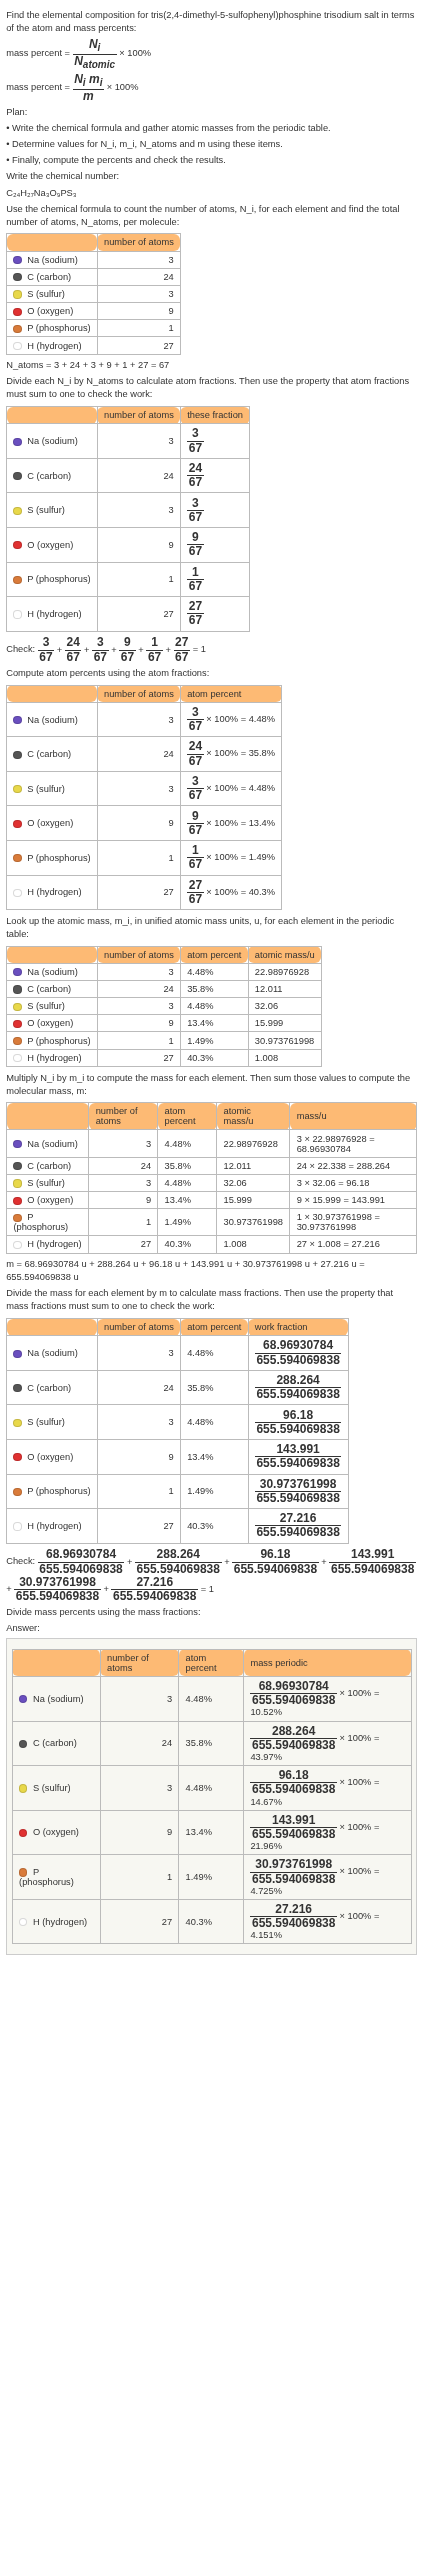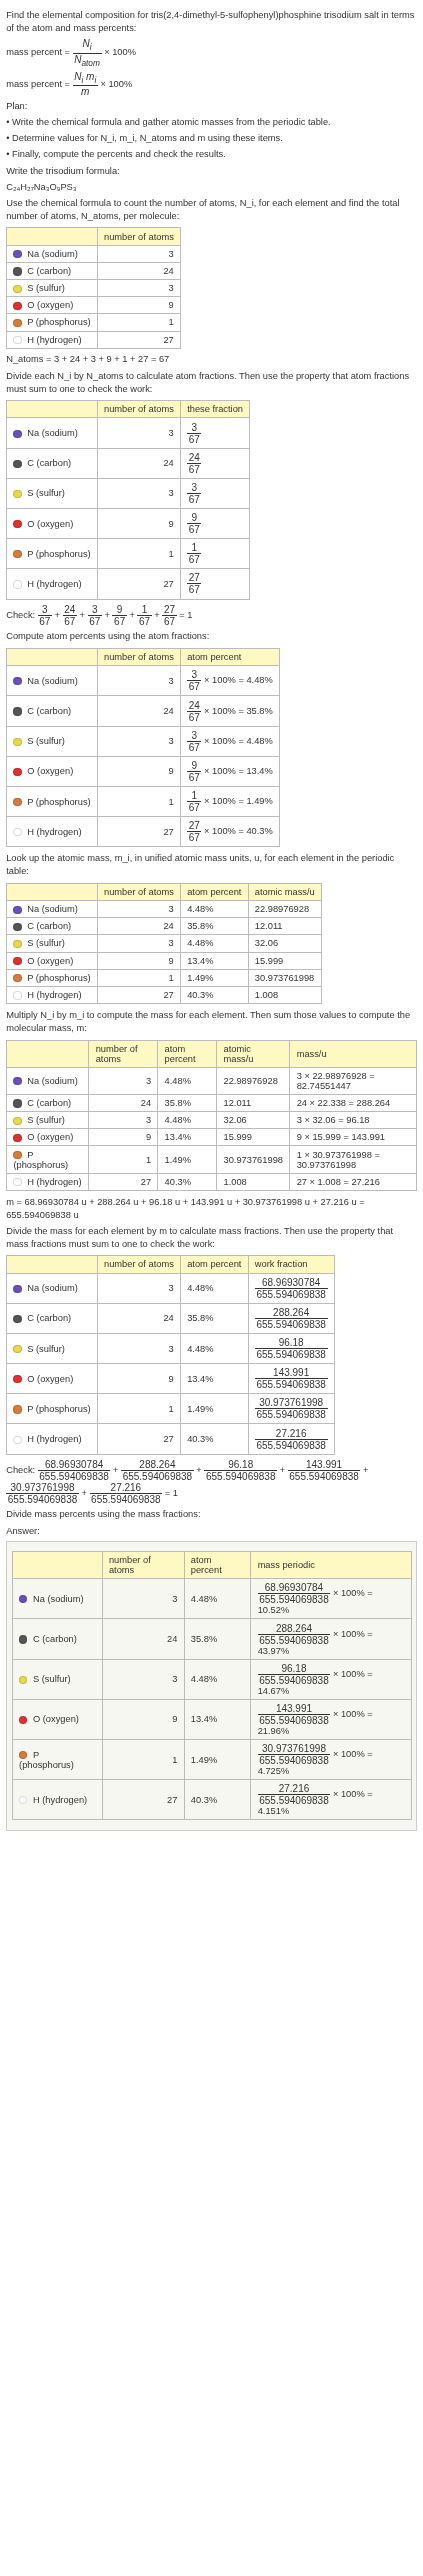--- a/index.html
+++ b/index.html
@@ -42,8 +42,9 @@
   display: inline-block;
   text-align: center;
   vertical-align: middle;
-  font-size: 10px;
+  font-size: 12px;
   line-height: 1.1;
+  font-weight: bold;
 }
 .frac .num { display: block; border-bottom: 0.8px solid #333; padding: 0 1.6px; }
 .frac .den { display: block; padding: 0 1.6px; }

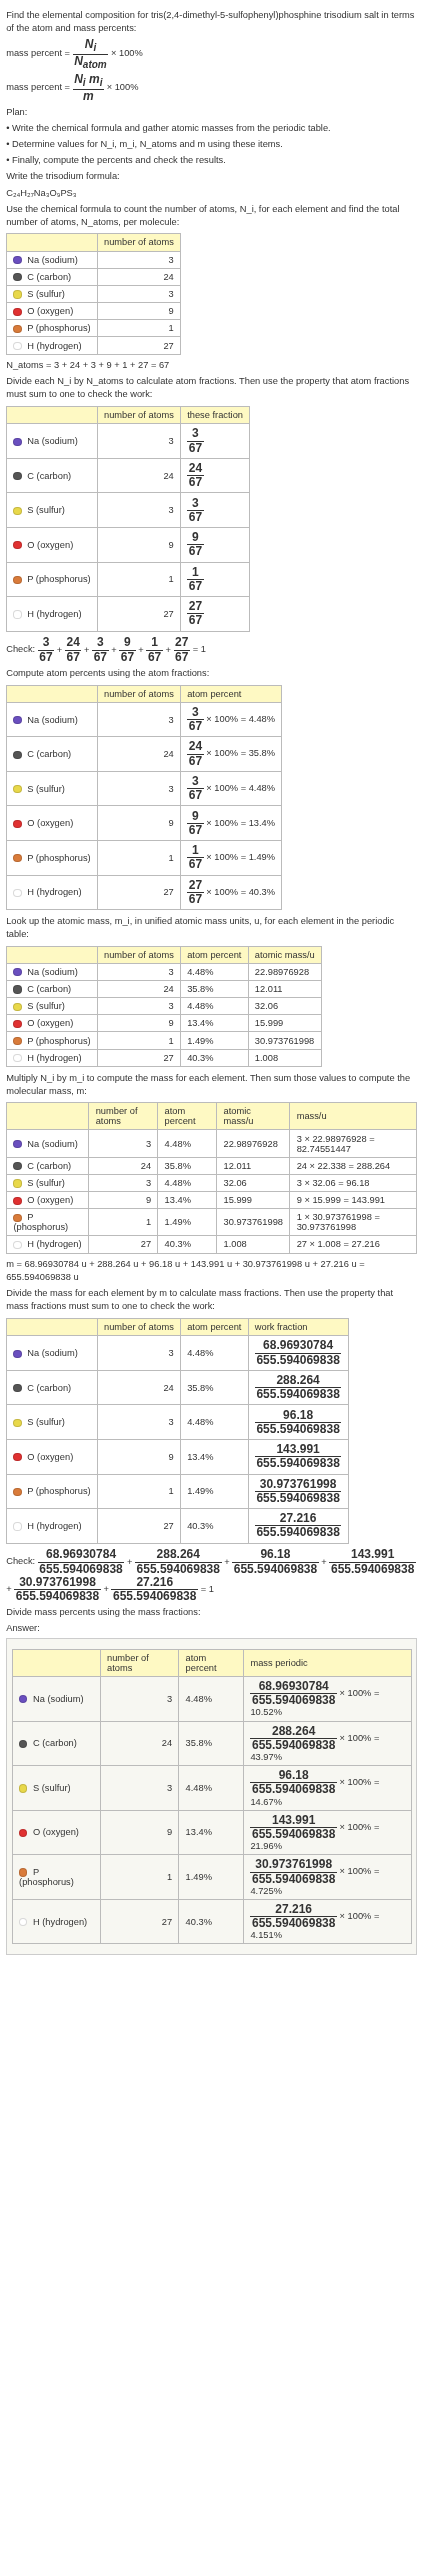--- a/index.html
+++ b/index.html
@@ -65,7 +65,7 @@
 <div class="p">Find the elemental composition for tris(2,4-dimethyl-5-sulfophenyl)phosphine trisodium salt in terms of the atom and mass percents:</div>
 <div class="p">
   <span>mass percent = </span>
-  <span class="frac"><span class="num"><i>N<sub>i</sub></i></span><span class="den"><i>N<sub>atom</sub></i></span></span>
+  <span class="frac"><span class="num"><i>N<sub>i</sub></i></span><span class="den"><i>N<sub>atomic</sub></i></span></span>
   <span> × 100%</span>
 </div>
 <div class="p">

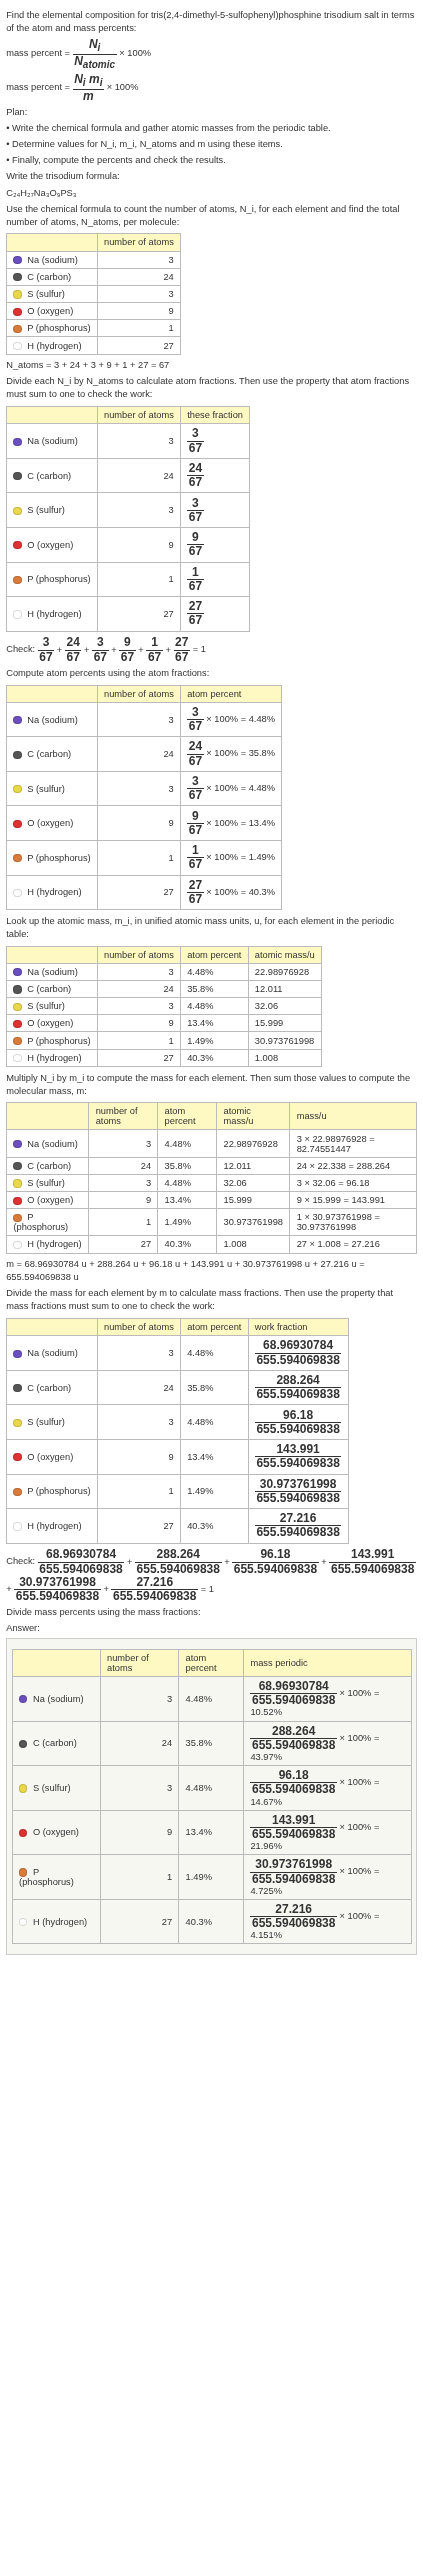--- a/index.html
+++ b/index.html
@@ -79,7 +79,7 @@
 <div class="p">• Determine values for N_i, m_i, N_atoms and m using these items.</div>
 <div class="p">• Finally, compute the percents and check the results.</div>
 
-<div class="p heading">Write the trisodium formula:</div>
+<div class="p heading">Write the chemical number:</div>
 <div class="p">C₂₄H₂₇Na₃O₉PS₃</div>
 
 <div class="p heading">Use the chemical formula to count the number of atoms, N_i, for each element and find the total number of atoms, N_atoms, per molecule:</div>

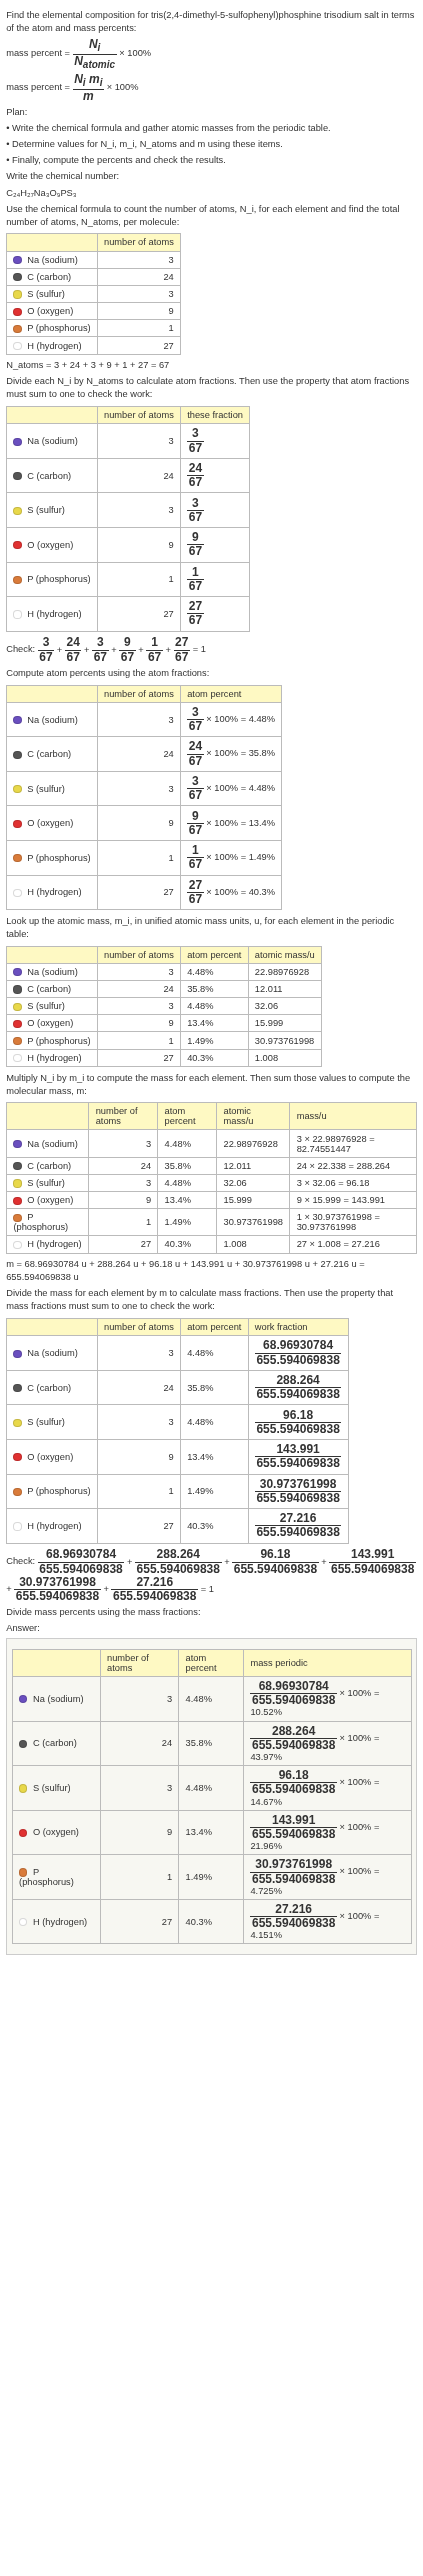--- a/index.html
+++ b/index.html
@@ -25,8 +25,9 @@
   vertical-align: middle;
 }
 th {
-  background: #fef9c3;
+  background: #fdba74;
   font-weight: normal;
+  border-radius: 6px;
 }
 td.num { text-align: right; }
 .dot {

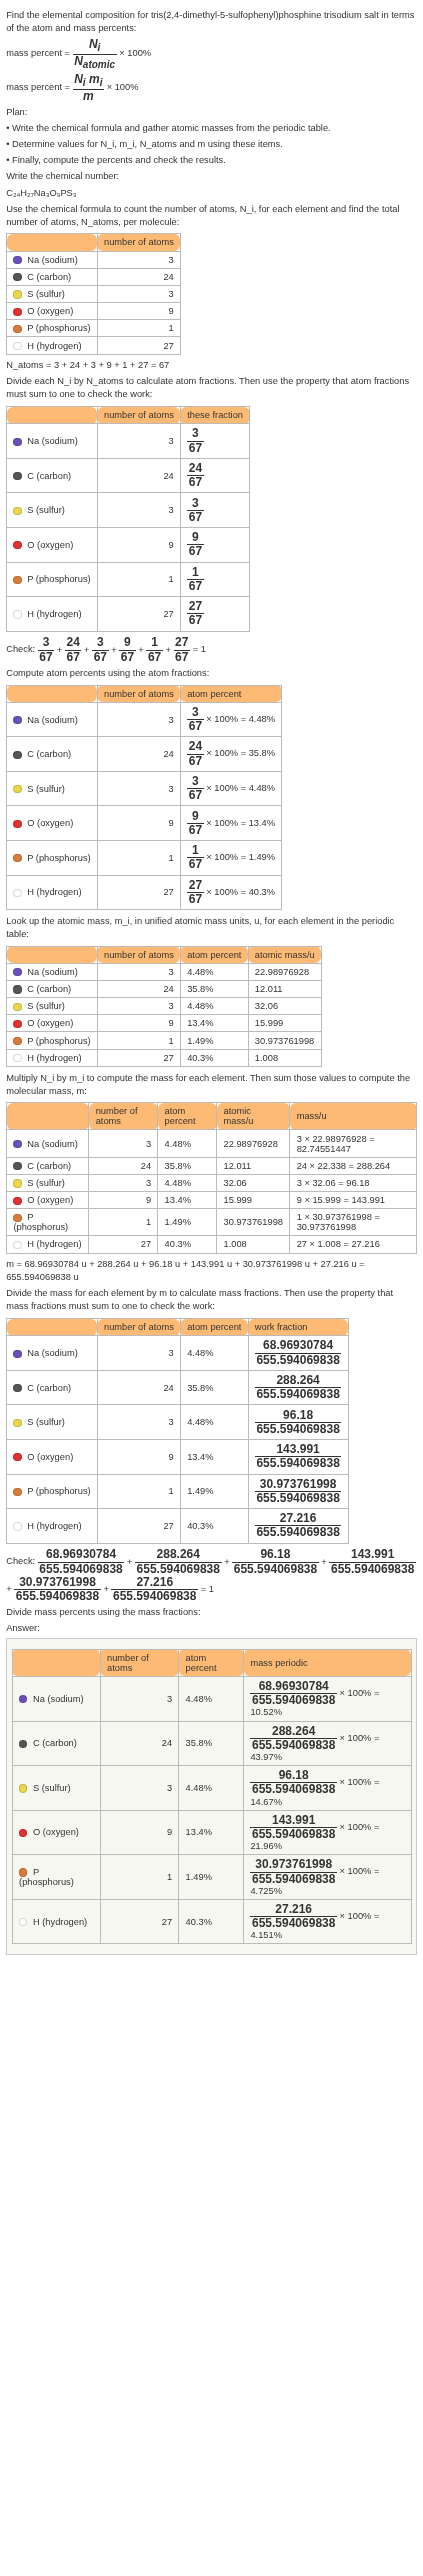--- a/index.html
+++ b/index.html
@@ -285,7 +285,7 @@
         <td class="num">3</td>
         <td>4.48%</td>
         <td>22.98976928</td>
-        <td>3 × 22.98976928 = 82.74551447</td>
+        <td>3 × 22.98976928 = 68.96930784</td>
       </tr>
       <tr>
         <td><span class="dot" style="background:#555555"></span> C (carbon)</td>

